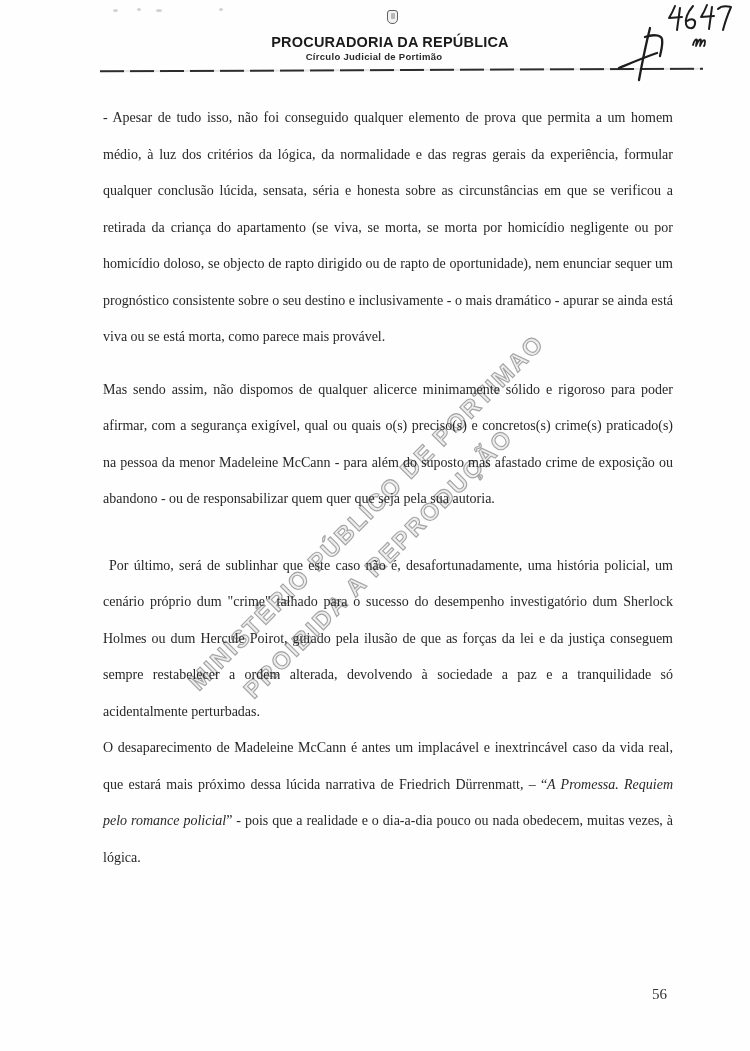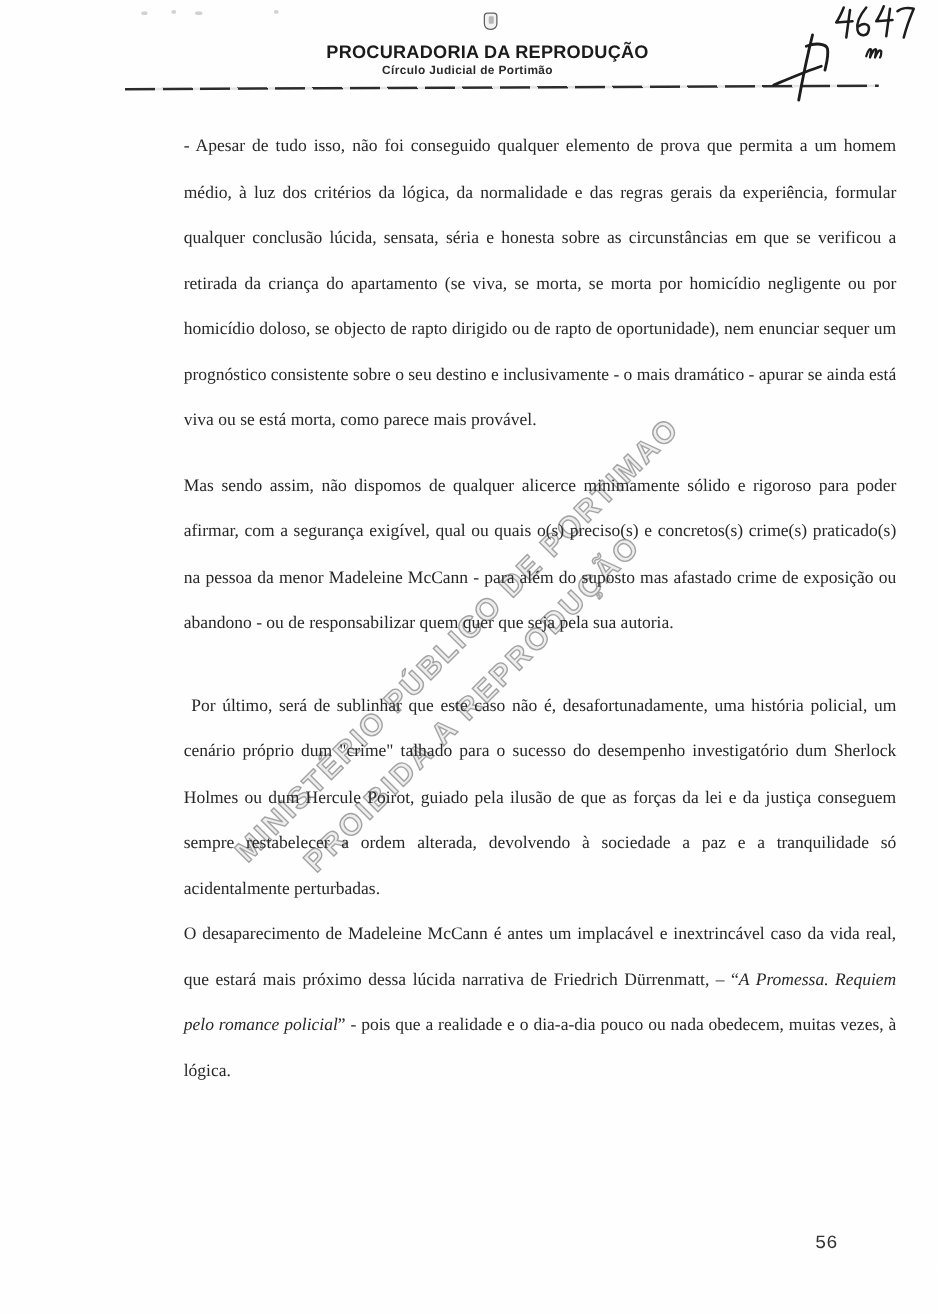--- a/index.html
+++ b/index.html
@@ -124,7 +124,7 @@
   <div class="emblem">
       <span class="emblem-core"></span>
     </div>
-  <div class="org-name">PROCURADORIA DA REPRODUÇÃO</div>
+  <div class="org-name">PROCURADORIA DA REPÚBLICA</div>
   <div class="org-subtitle">Círculo Judicial de Portimão</div>
   <div class="header-rule"></div>
 

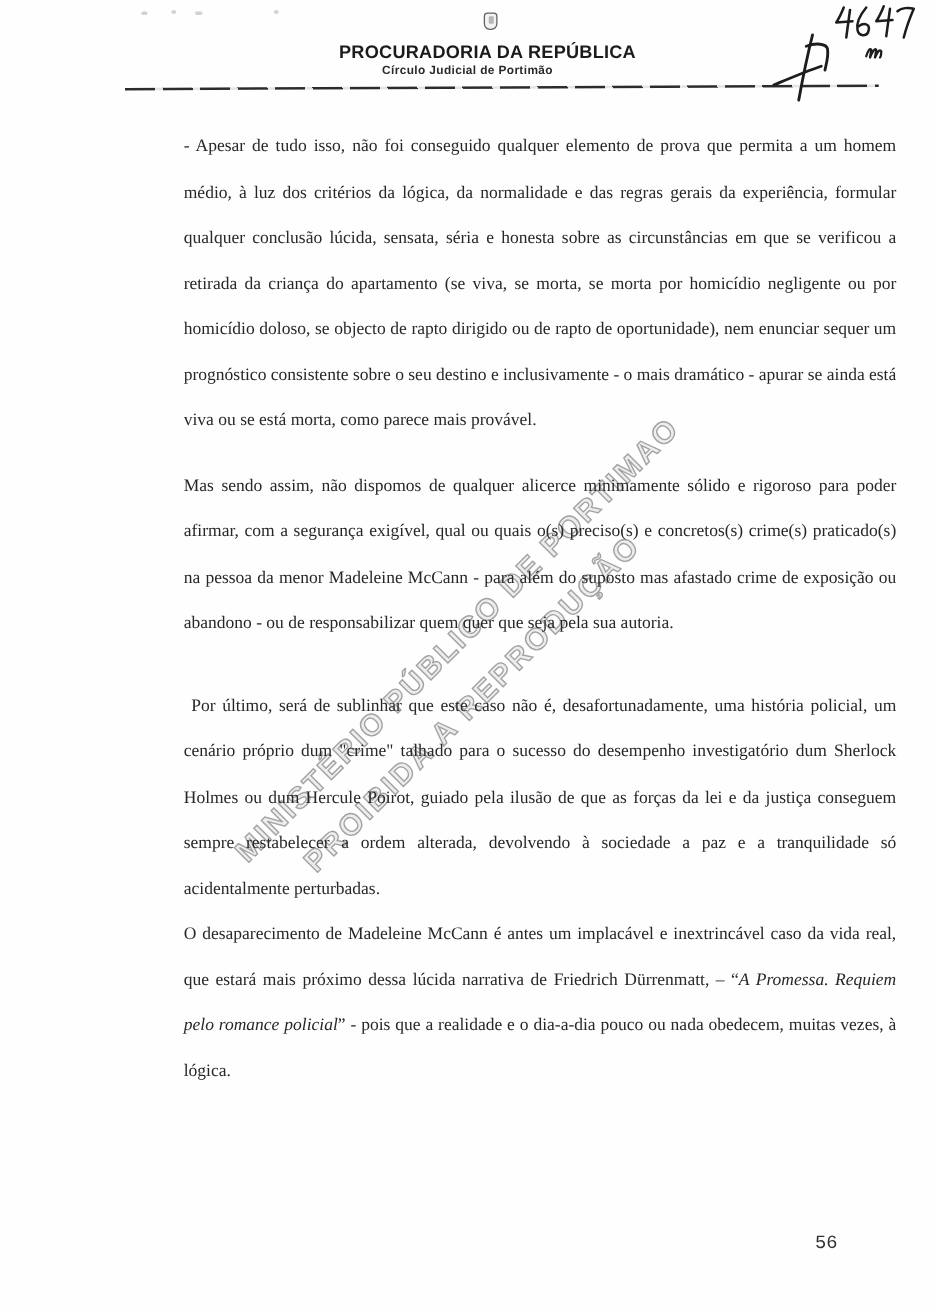--- a/index.html
+++ b/index.html
@@ -91,7 +91,6 @@
     line-height: 36.5px;
     text-align: justify;
     color: #272727;
-    margin-left: 44px;
   }
   .doc-text p { margin: 0; }
   .para-1 { margin-bottom: 16px !important; }

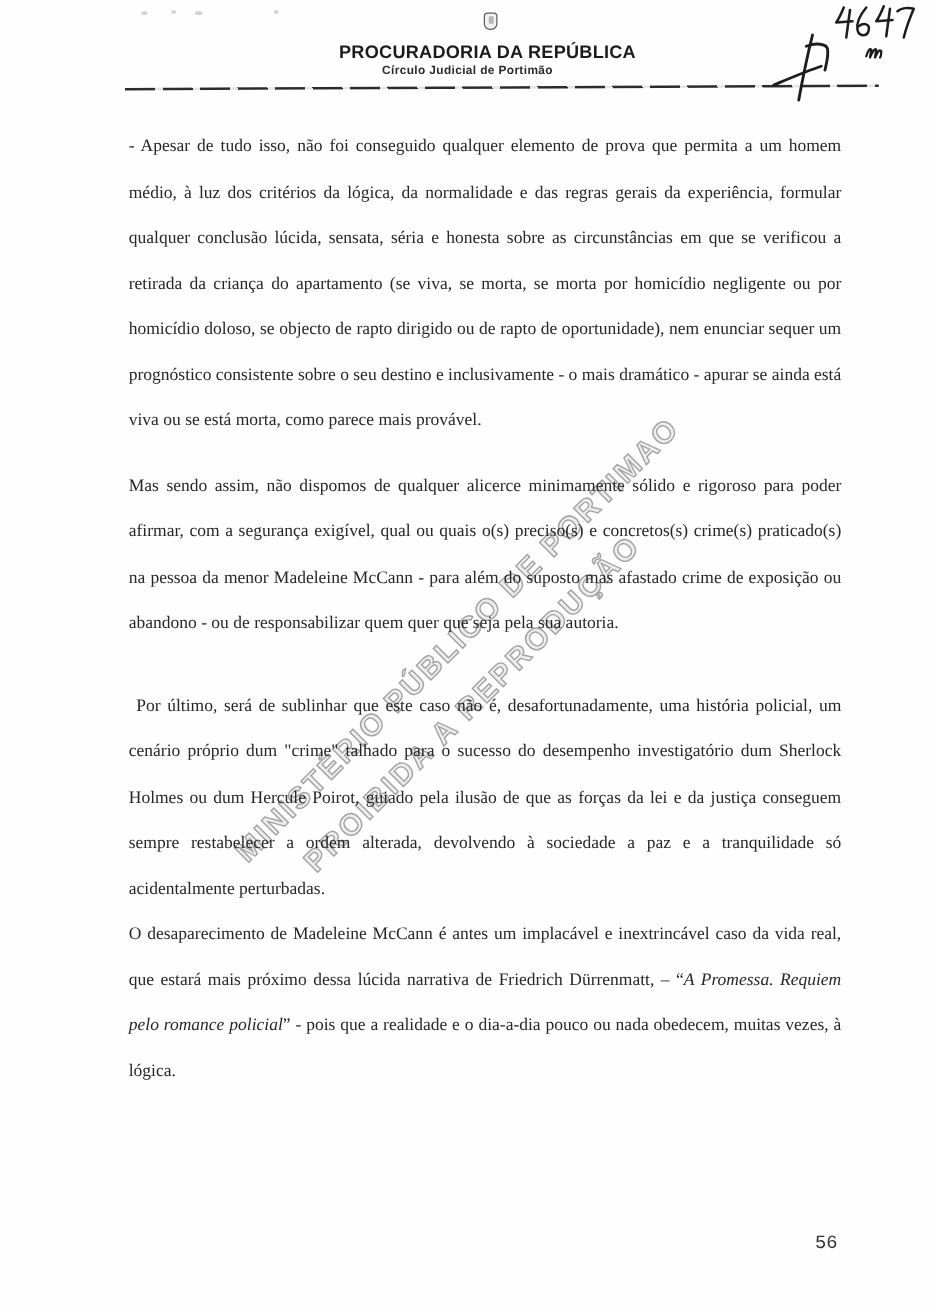--- a/index.html
+++ b/index.html
@@ -105,7 +105,6 @@
     font-size: 15px;
     color: #333333;
     z-index: 2;
-    font-family: Liberation Mono, monospace;
   }
 
   svg path { fill: none; stroke: #1d1d1d; stroke-linecap: round; stroke-linejoin: round; }

